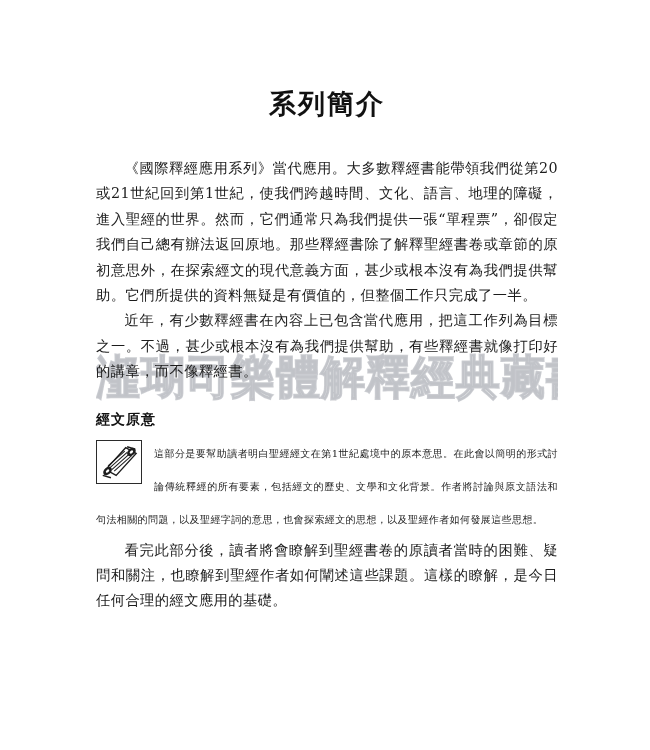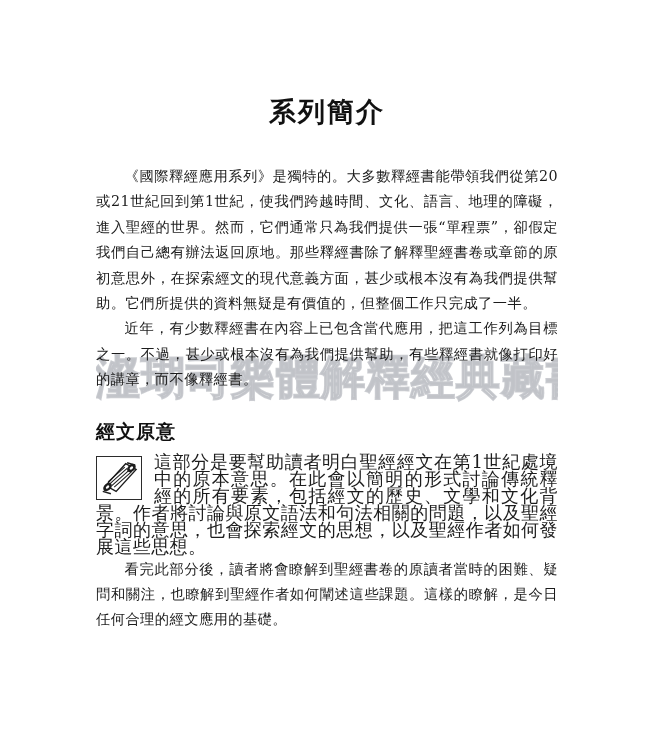--- a/index.html
+++ b/index.html
@@ -66,7 +66,7 @@
     font-weight: 700;
     letter-spacing: 2px;
     color: #111111;
-    margin: 16px;
+    margin: 8px;
     padding-top: 78px;
     padding-bottom: 0;
   }

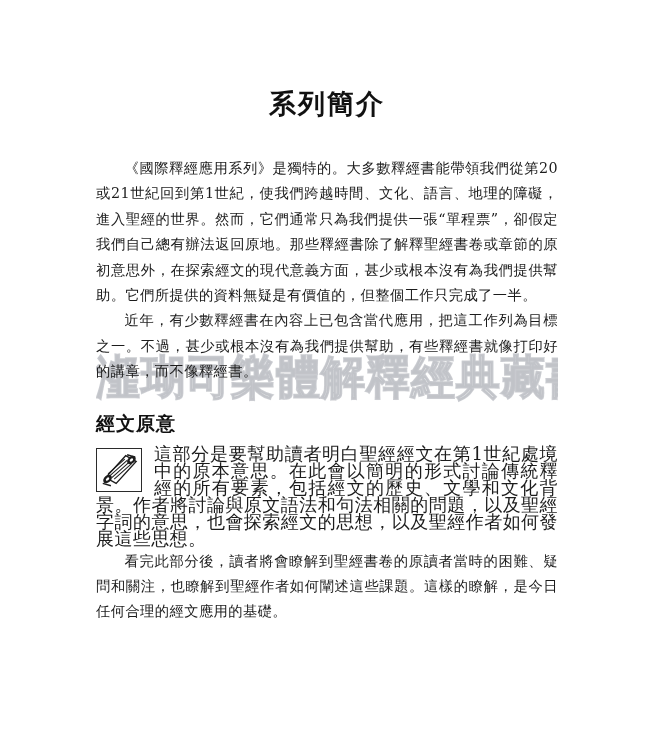--- a/index.html
+++ b/index.html
@@ -146,7 +146,7 @@
 
     <div class="body-block">
 
-      <p class="para">《國際釋經應用系列》是獨特的。大多數釋經書能帶領我們從第20或21世紀回到第1世紀，使我們跨越時間、文化、語言、地理的障礙，進入聖經的世界。然而，它們通常只為我們提供一張“單程票”，卻假定我們自己總有辦法返回原地。那些釋經書除了解釋聖經書卷或章節的原初意思外，在探索經文的現代意義方面，甚少或根本沒有為我們提供幫助。它們所提供的資料無疑是有價值的，但整個工作只完成了一半。</p>
+      <p class="para">《國際釋經應用系列》當代應用。大多數釋經書能帶領我們從第20或21世紀回到第1世紀，使我們跨越時間、文化、語言、地理的障礙，進入聖經的世界。然而，它們通常只為我們提供一張“單程票”，卻假定我們自己總有辦法返回原地。那些釋經書除了解釋聖經書卷或章節的原初意思外，在探索經文的現代意義方面，甚少或根本沒有為我們提供幫助。它們所提供的資料無疑是有價值的，但整個工作只完成了一半。</p>
 
       <p class="para">近年，有少數釋經書在內容上已包含當代應用，把這工作列為目標之一。不過，甚少或根本沒有為我們提供幫助，有些釋經書就像打印好的講章，而不像釋經書。</p>
 

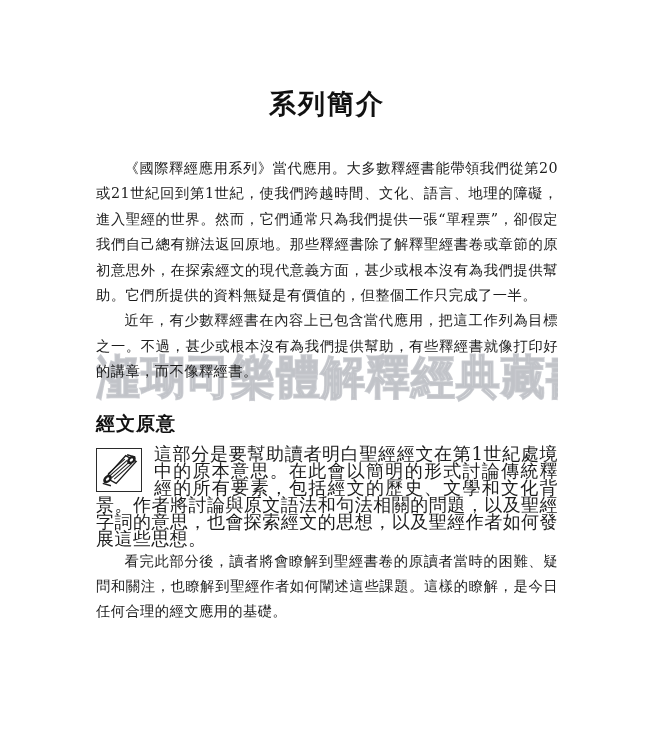--- a/index.html
+++ b/index.html
@@ -90,7 +90,7 @@
     padding-top: 26px;
     padding-bottom: 8px;
     font-family: "DejaVu Sans", "Liberation Sans", sans-serif;
-    font-size: 19px;
+    font-size: 14px;
     font-weight: 700;
     letter-spacing: 1px;
     color: #111111;

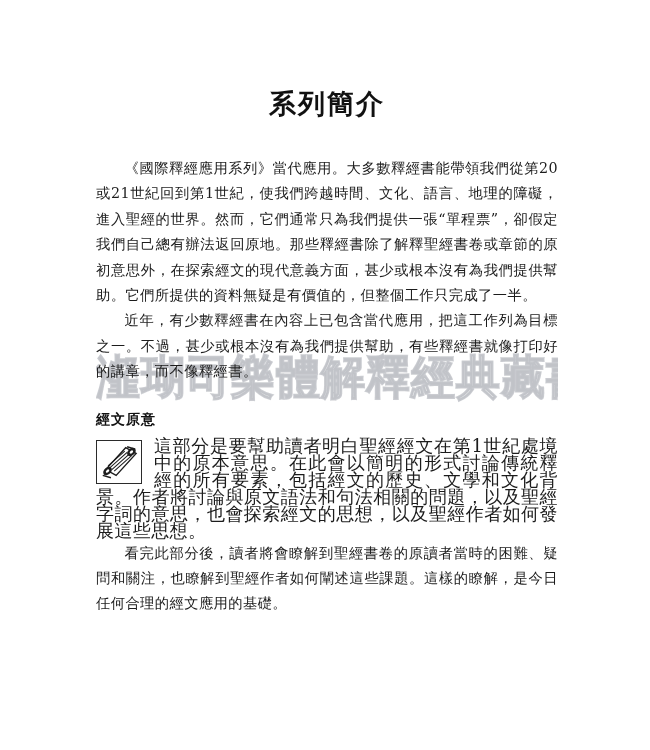--- a/index.html
+++ b/index.html
@@ -116,8 +116,8 @@
 
   .flow-para {
     margin: 0;
-    font-size: 18px;
-    line-height: 17px;
+    font-size: 10px;
+    line-height: 33px;
     text-align: justify;
     letter-spacing: 0.4px;
     color: #1c1c1c;

